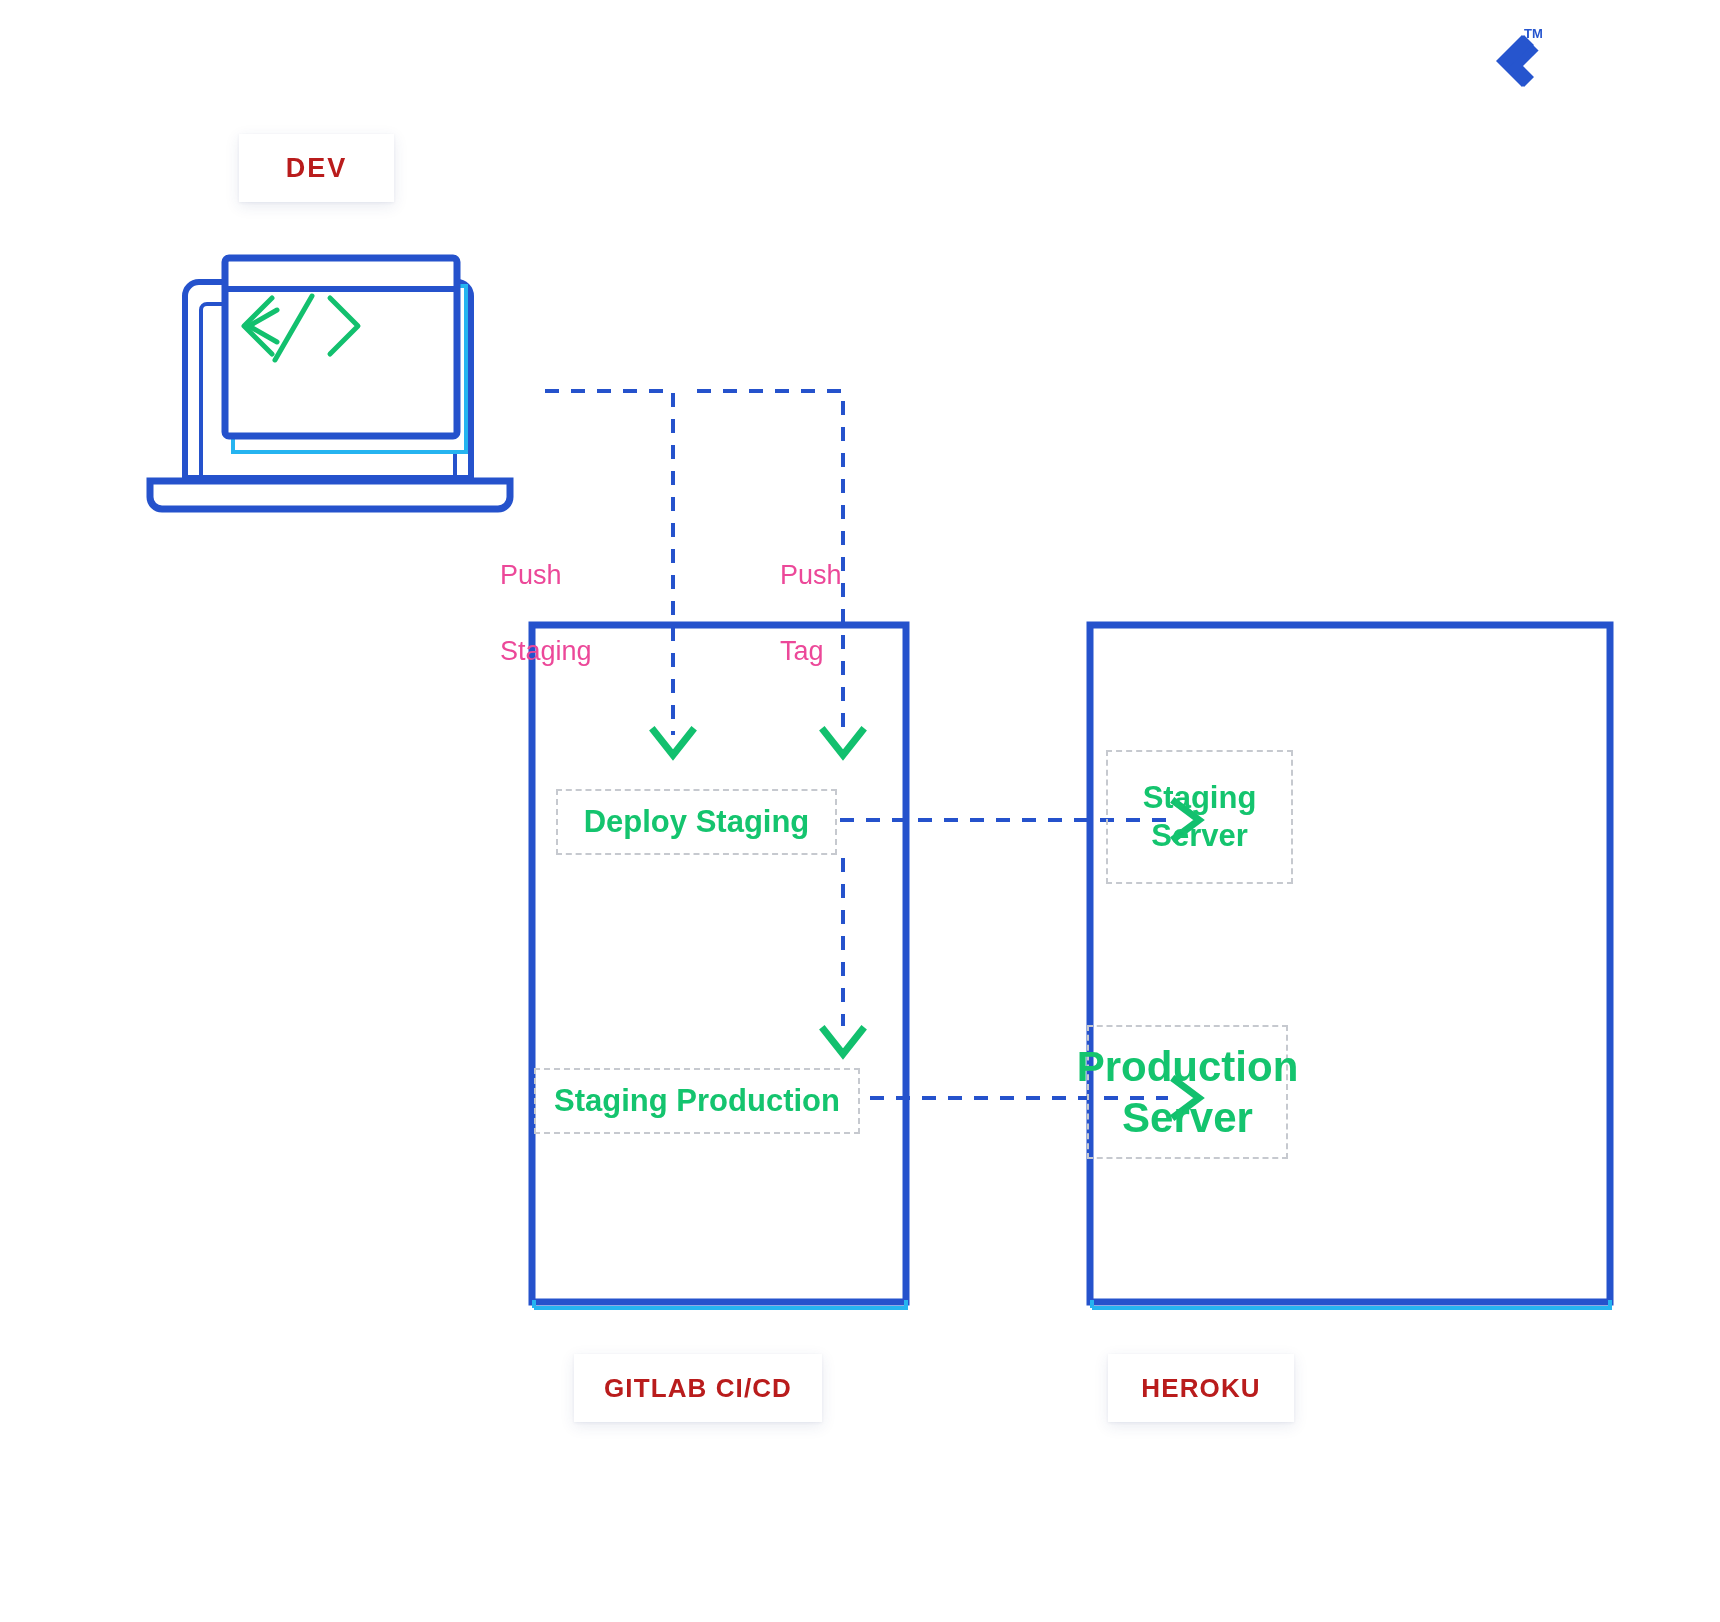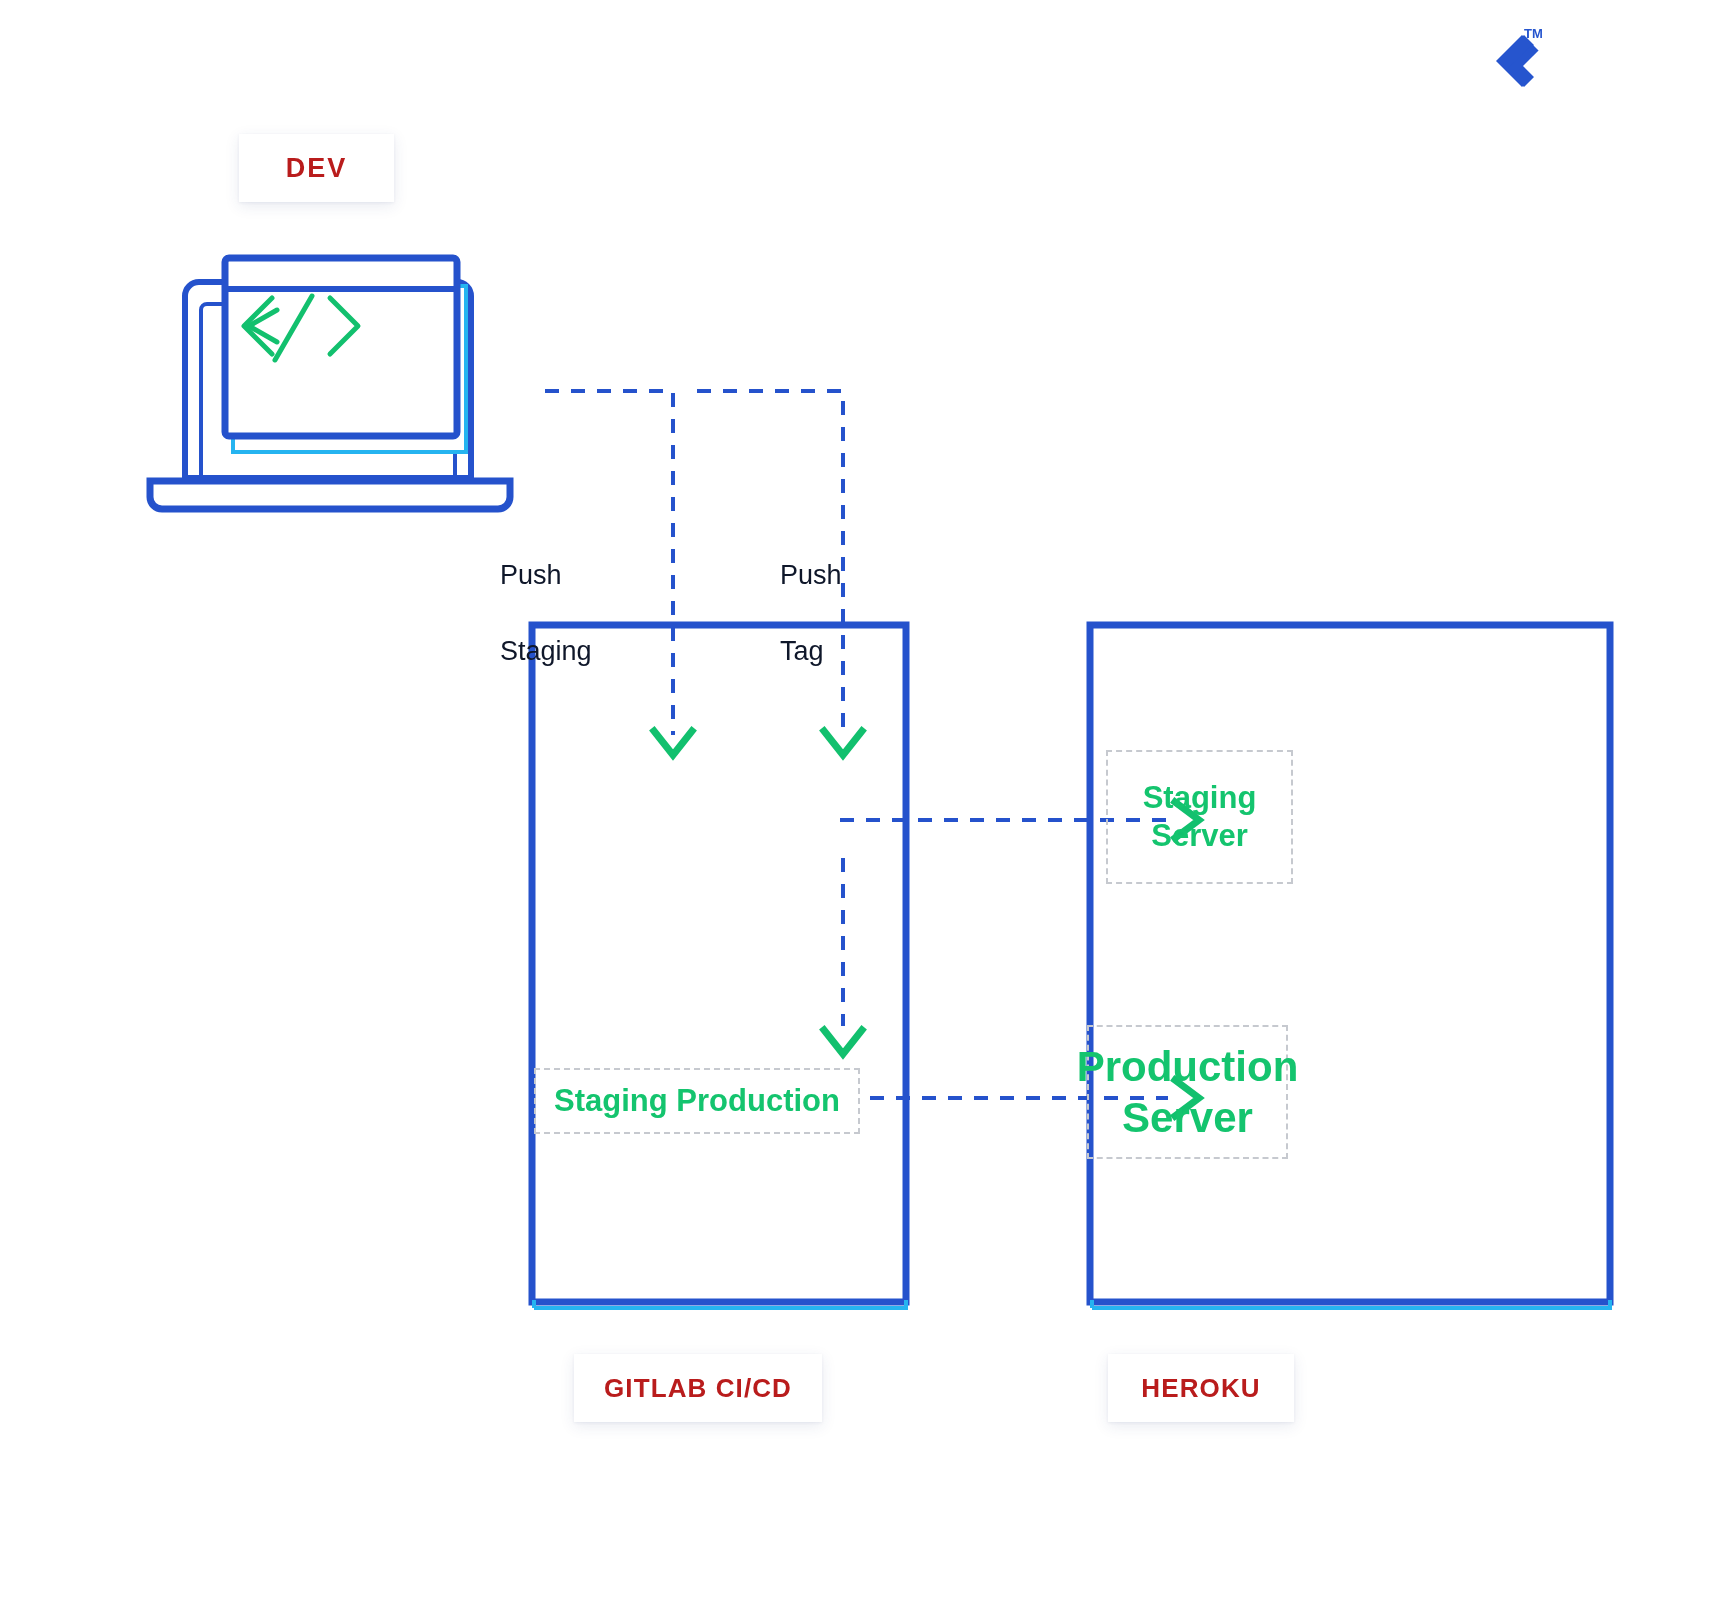--- a/index.html
+++ b/index.html
@@ -22,7 +22,7 @@
   #chip-heroku{left:1108px;top:1354px;width:186px;height:68px;font-size:26px;}
 
   .edge-label{
-    position:absolute;color:#0f172a;font-size:27px;line-height:38px;
+    position:absolute;color:#ec4899;font-size:27px;line-height:38px;
     font-weight:400;white-space:pre-line;
   }
   #lbl-push-master{left:500px;top:518px;}

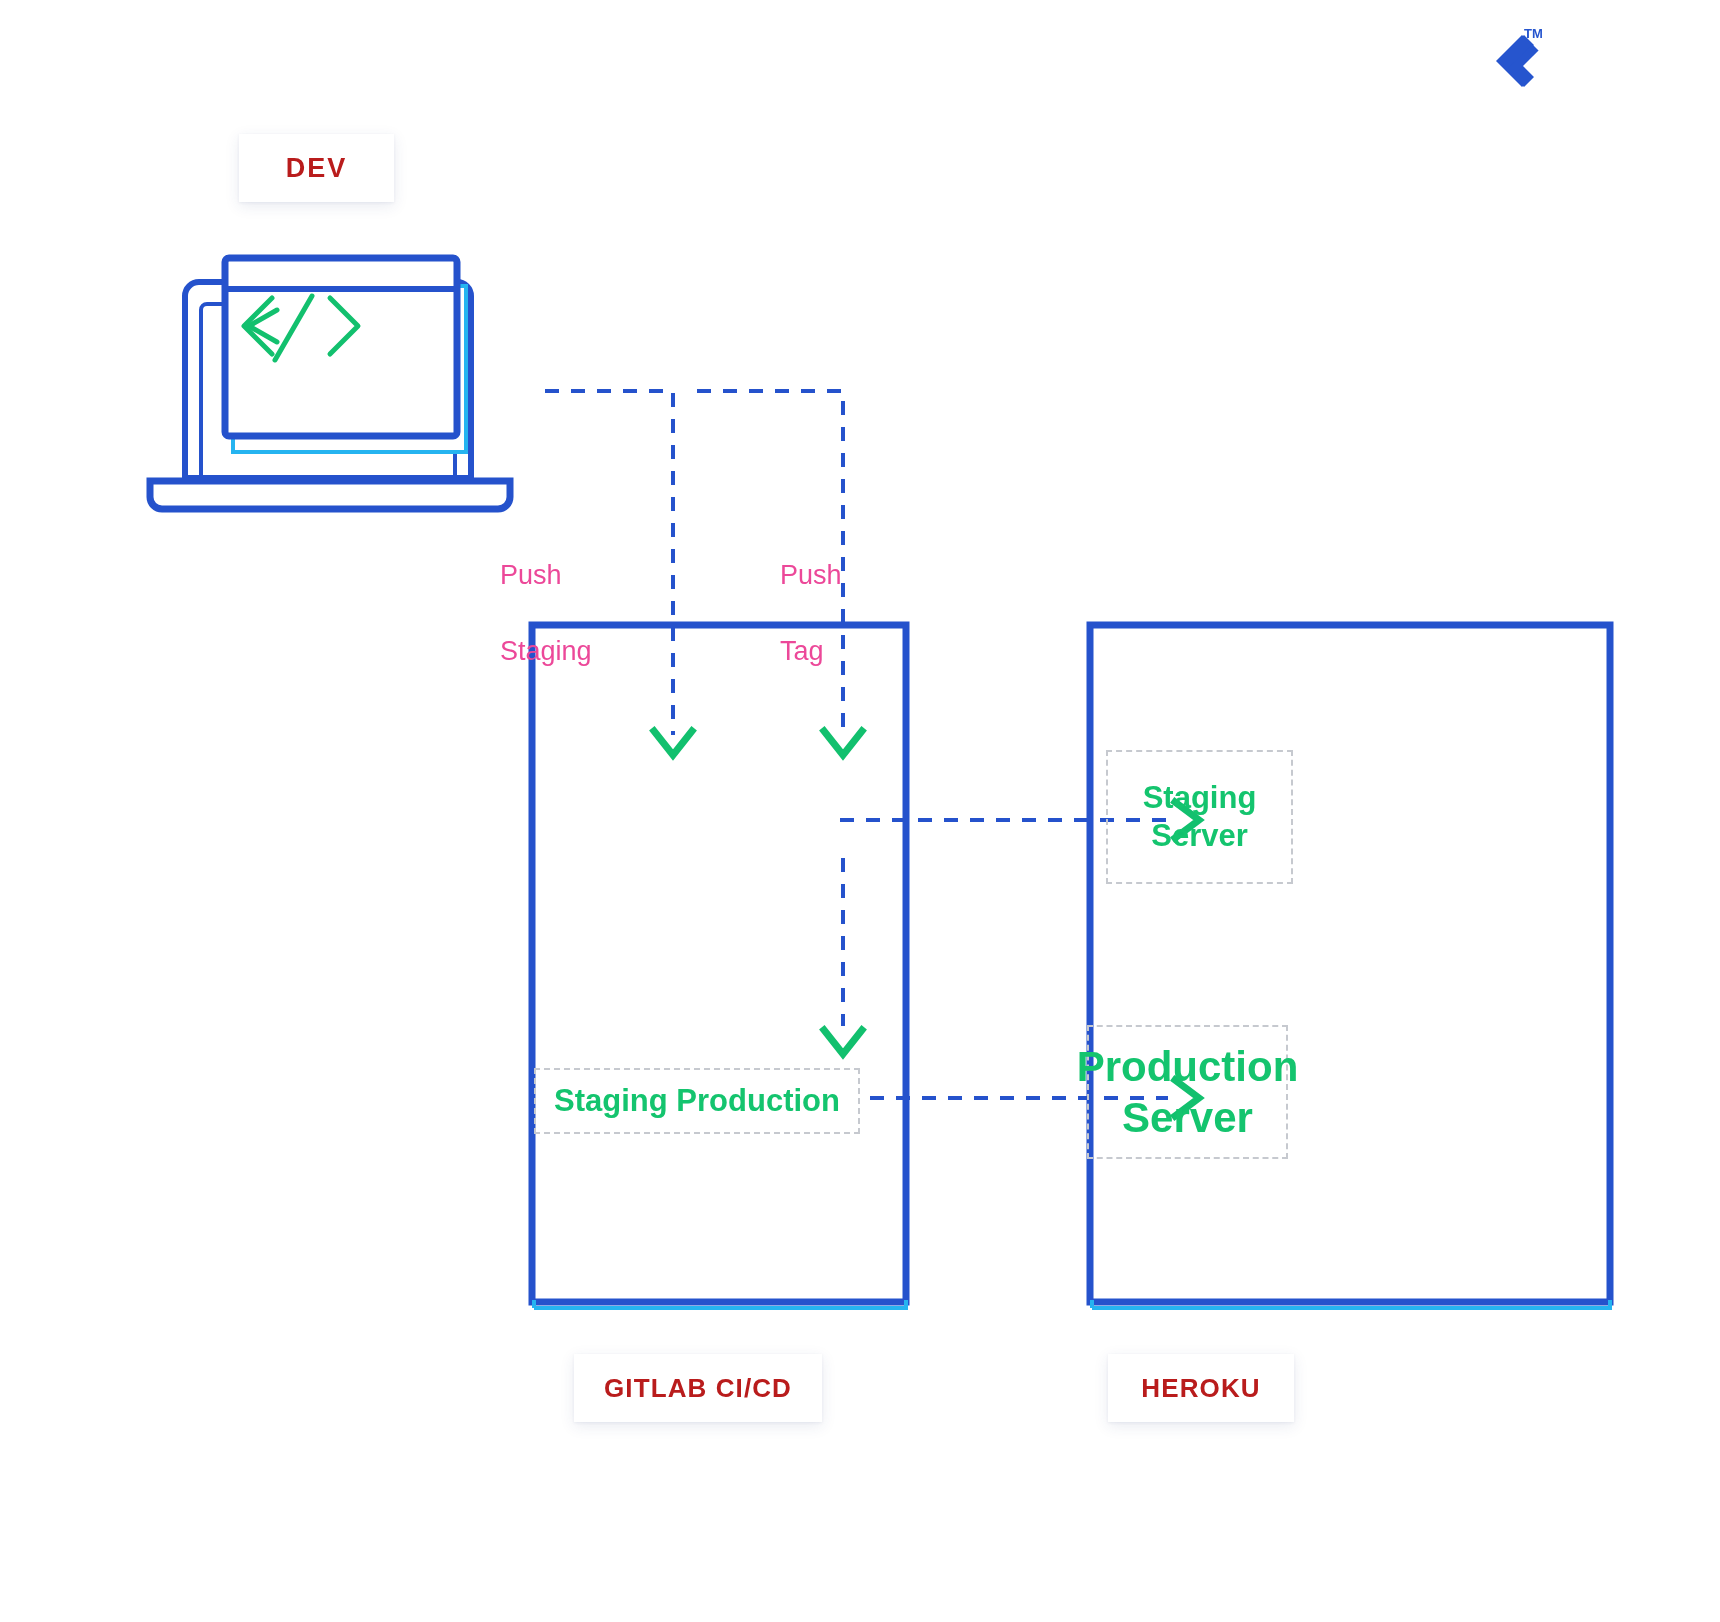--- a/index.html
+++ b/index.html
@@ -133,6 +133,7 @@
     <div>Tag</div>
   </div>
 
+  <div class="dbox" id="box-deploy-staging">Deploy Staging</div>
 
   <div class="dbox" id="box-deploy-production">Staging Production</div>
 

